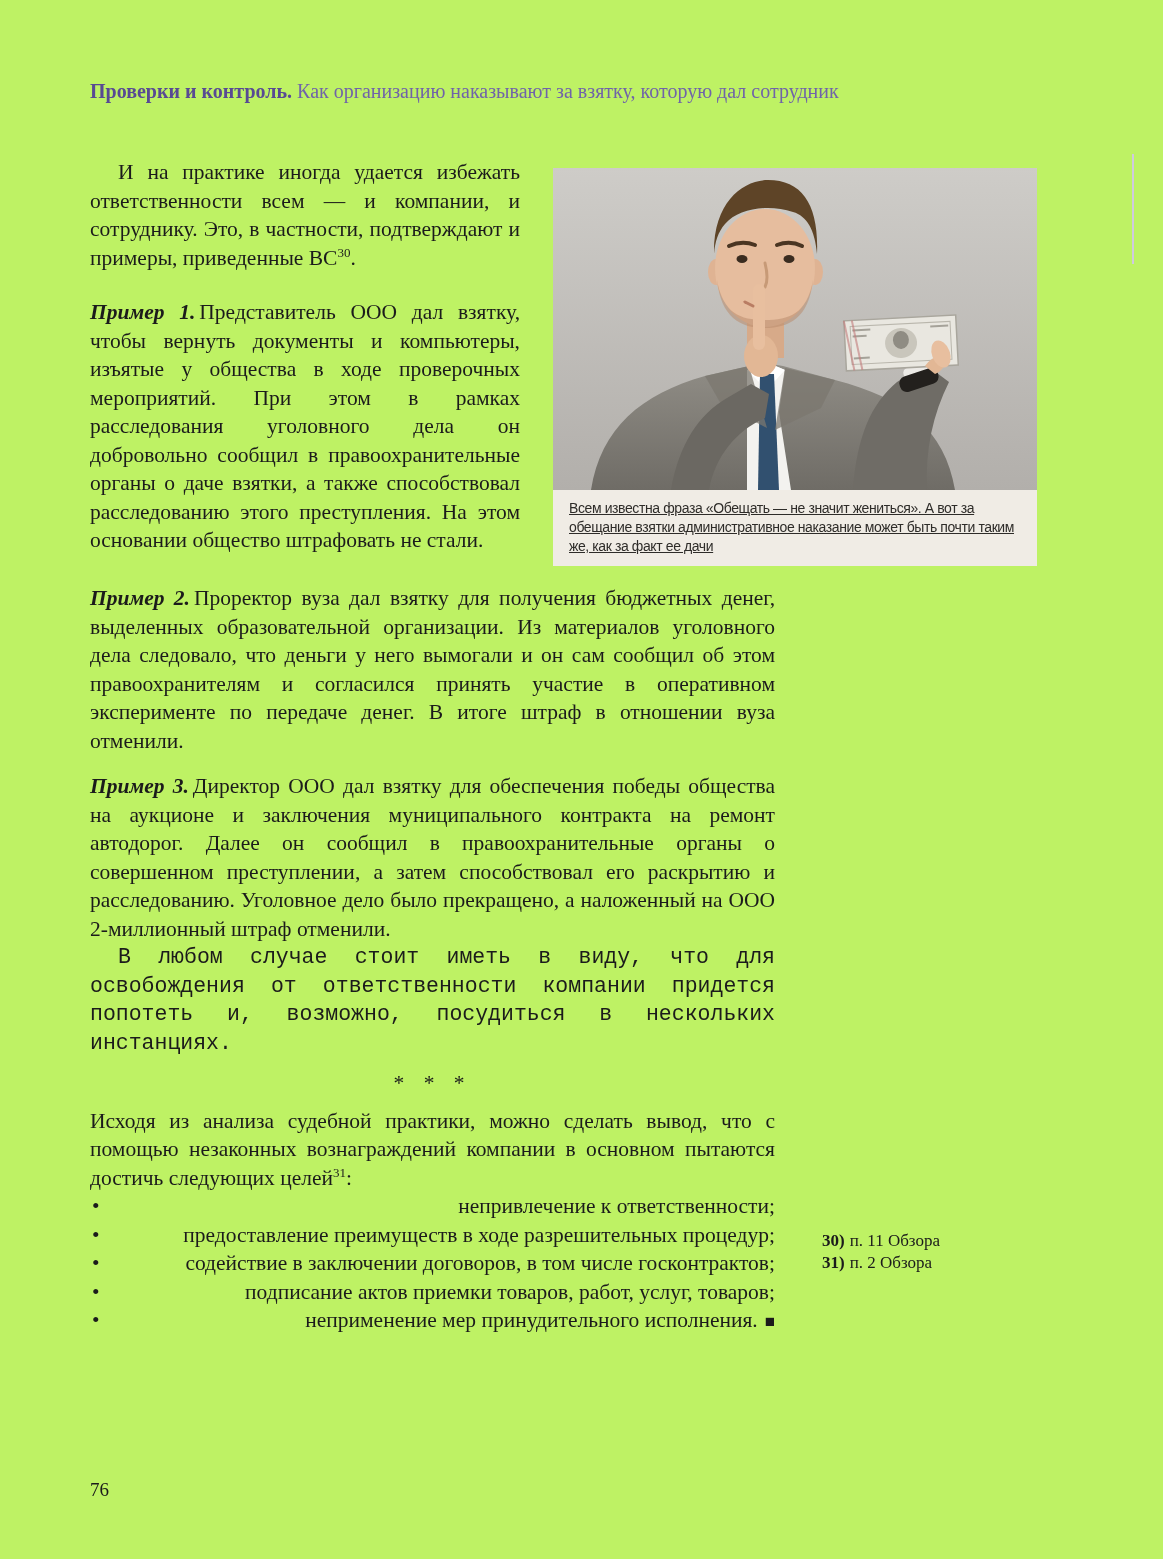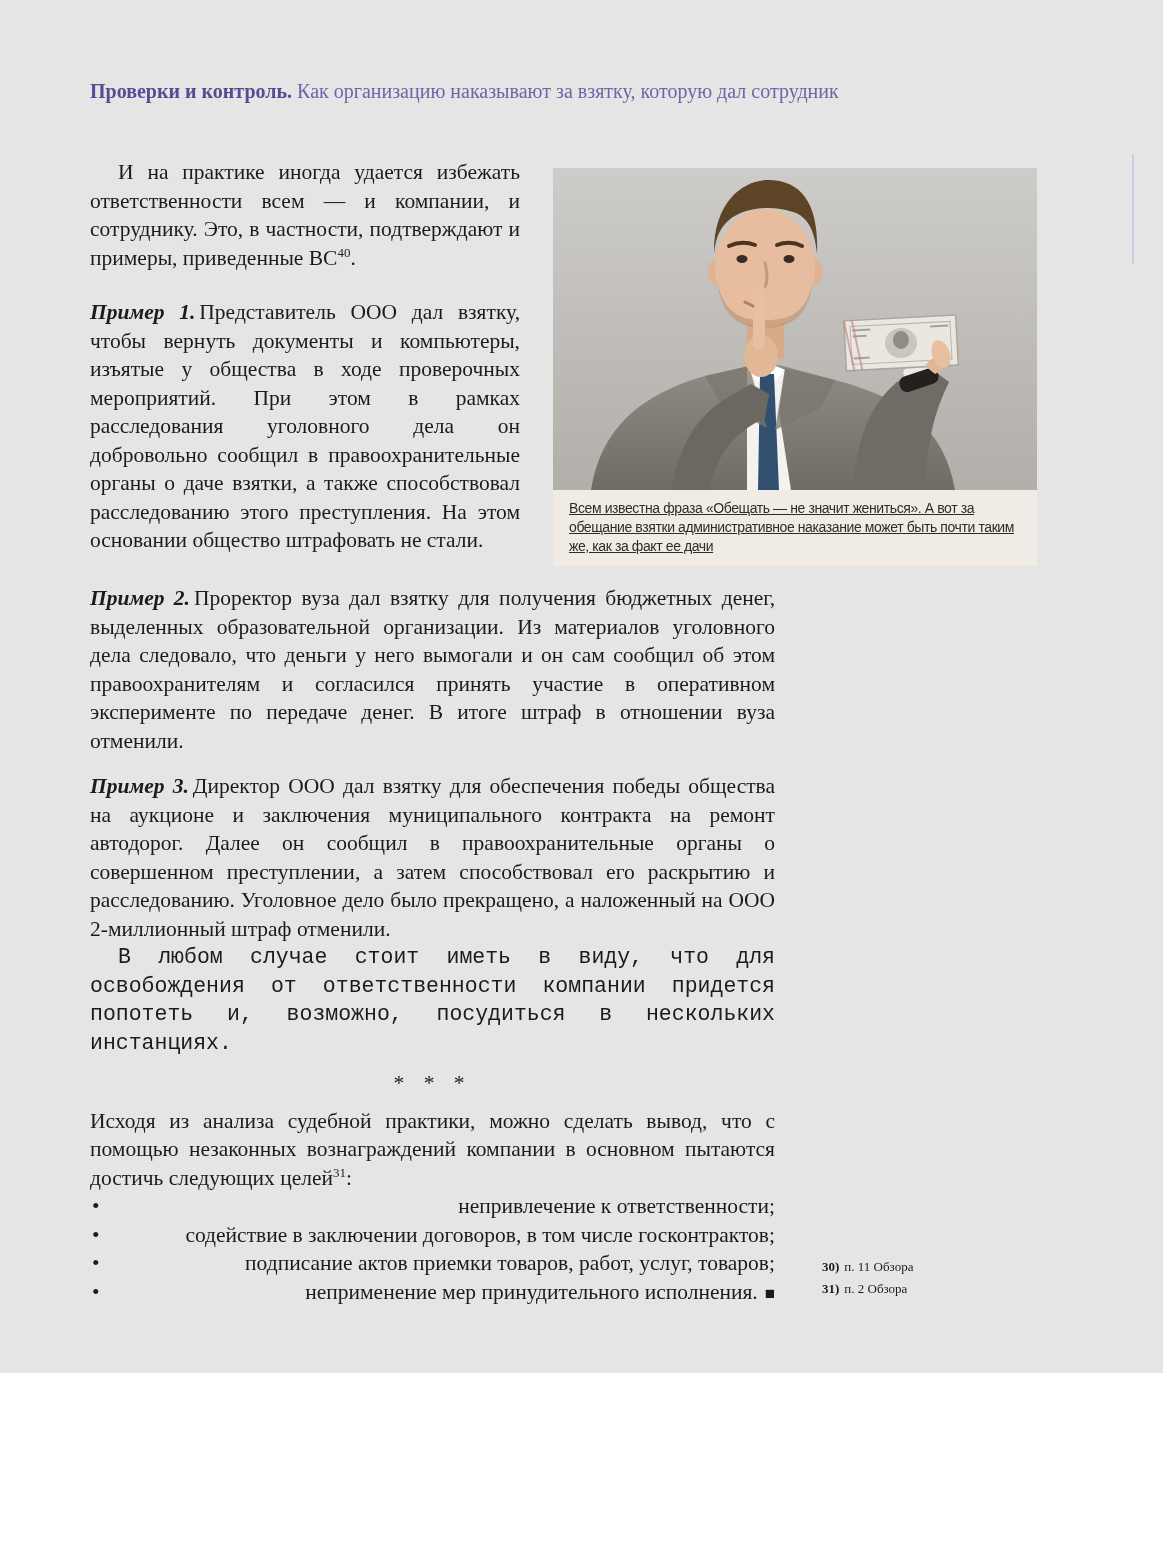--- a/index.html
+++ b/index.html
@@ -4,7 +4,7 @@
 <style>
   html,body { margin:0; padding:0; background:#ffffff; }
   .page {
-    position:relative; width:1163px; height:1373px; background:#e5e5e5;
+    position:relative; width:1163px; height:1559px; background:#bef264;
     font-family:"Liberation Serif", serif; color:#1b1b1b; overflow:hidden;
   }
   

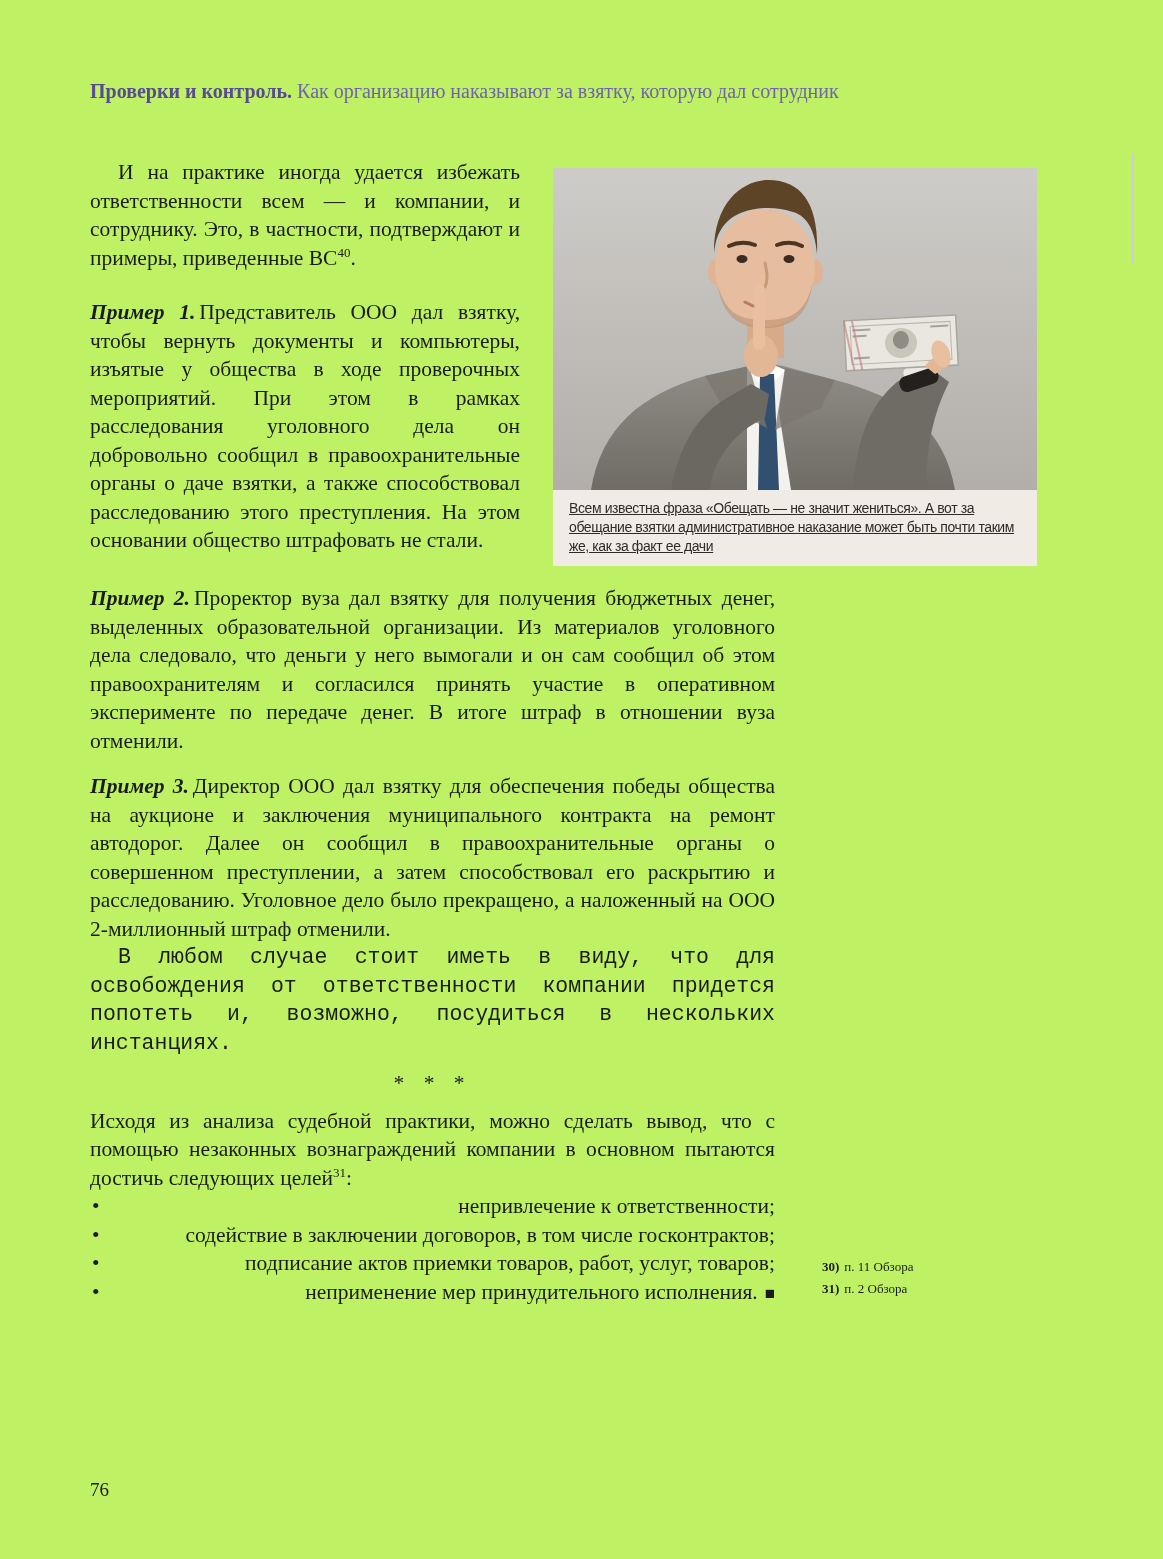--- a/index.html
+++ b/index.html
@@ -135,7 +135,7 @@
       <figcaption>Всем известна фраза «Обещать — не значит жениться». А вот за обещание взятки административное наказание может быть почти таким же, как за факт ее дачи</figcaption>
     </figure>
 
-    <p class="intro"><span>И на практике иногда удается избежать ответственности всем — и компании, и сотруднику. Это, в частности, подтверждают и примеры, приведенные ВС</span><sup class="fn-ref">40</sup><span>.</span></p>
+    <p class="intro"><span>И на практике иногда удается избежать ответственности всем — и компании, и сотруднику. Это, в частности, подтверждают и примеры, приведенные ВС</span><sup class="fn-ref">30</sup><span>.</span></p>
 
     <p class="example example-1"><span class="example-label">Пример 1.</span><span>Представитель ООО дал взятку, чтобы вернуть документы и компьютеры, изъятые у общества в ходе проверочных мероприятий. При этом в рамках расследования уголовного дела он добровольно сообщил в правоохранительные органы о даче взятки, а также способствовал расследованию этого преступления. На этом основании общество штрафовать не стали.</span></p>
 

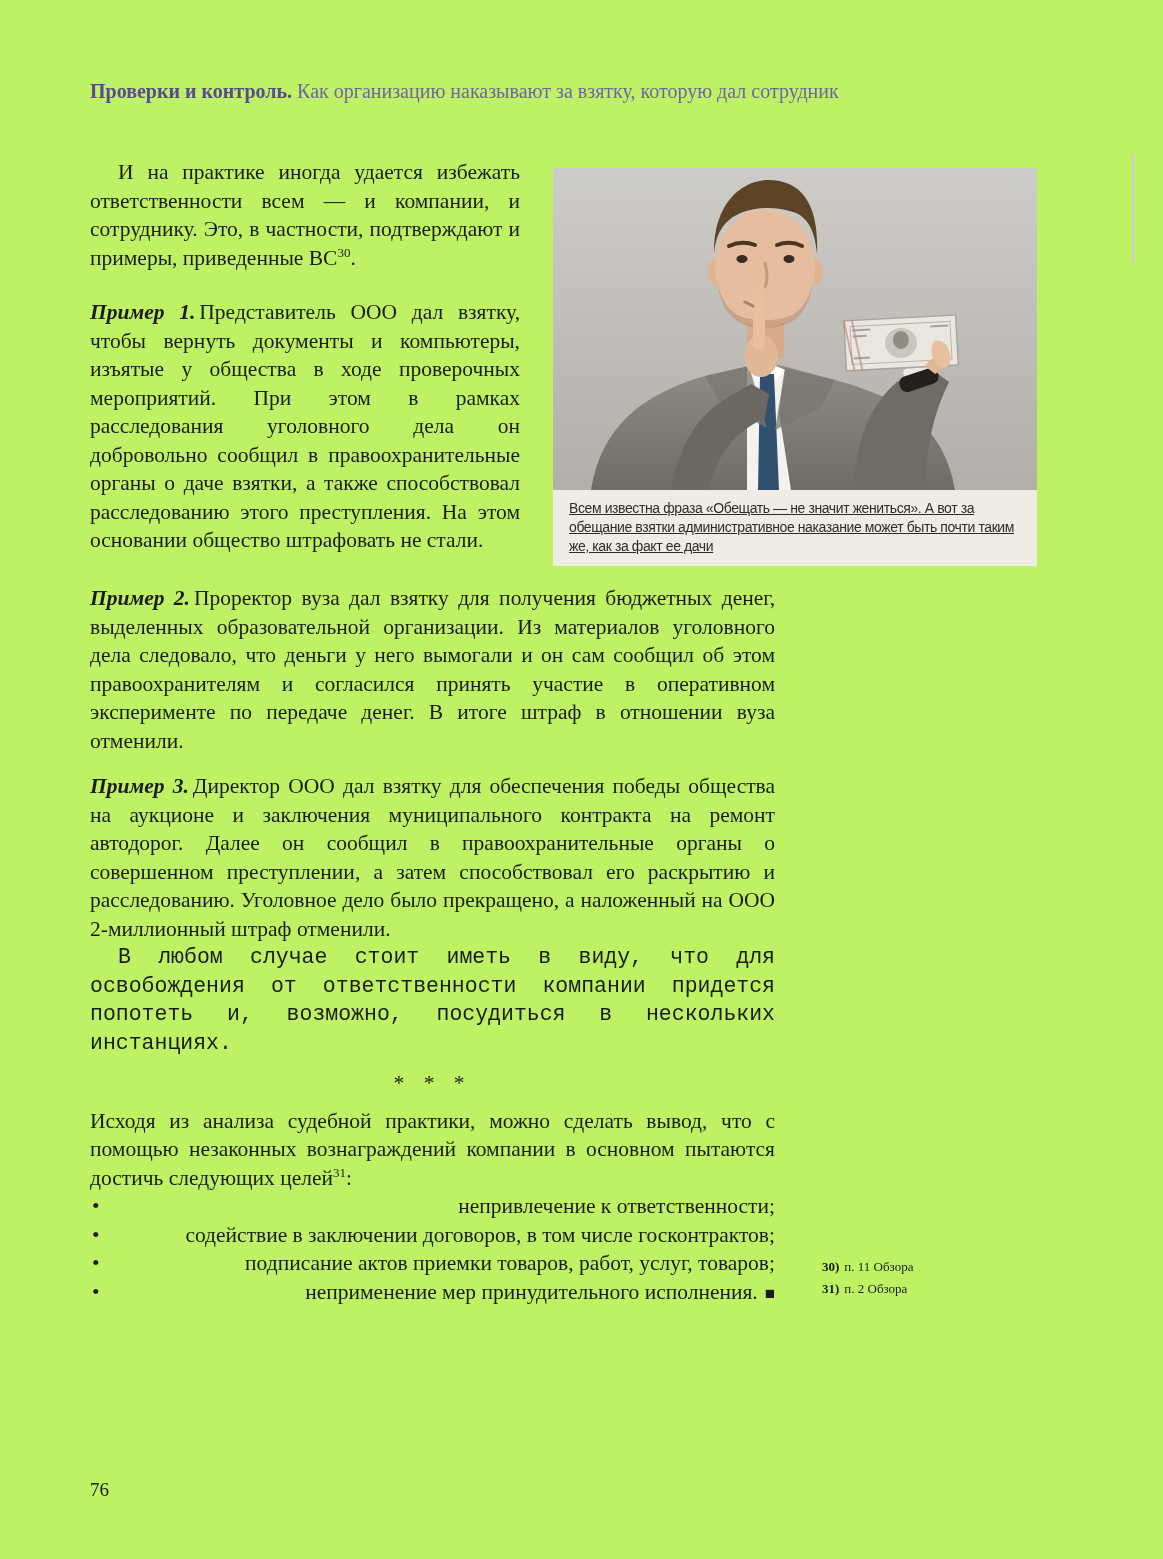--- a/index.html
+++ b/index.html
@@ -152,6 +152,7 @@
 
       <ul class="goals">
         <li><span>непривлечение к ответственности;</span></li>
+        <li><span>предоставление преимуществ в ходе разрешительных процедур;</span></li>
         <li><span>содействие в заключении договоров, в том числе госконтрактов;</span></li>
         <li><span>подписание актов приемки товаров, работ, услуг, товаров;</span></li>
         <li><span>неприменение мер принудительного исполнения.</span><span class="end-mark">■</span></li>

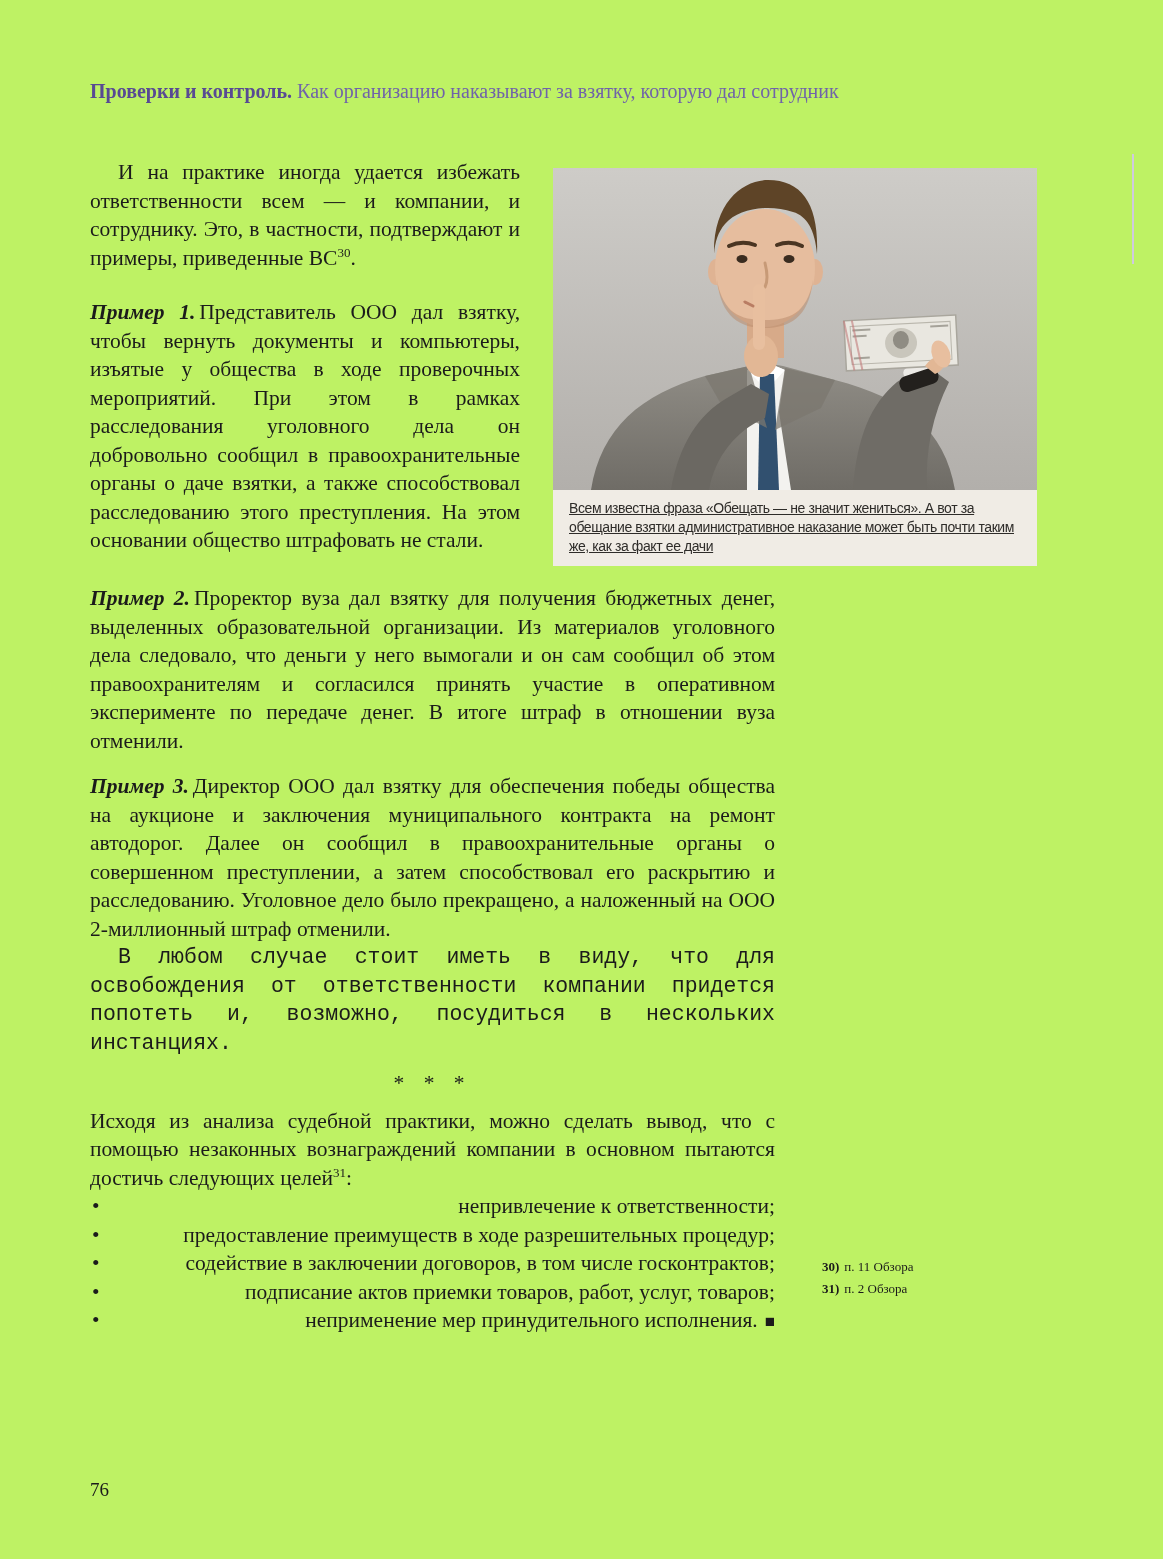--- a/index.html
+++ b/index.html
@@ -41,7 +41,7 @@
   sup.fn-ref { font-size:13px; line-height:0; }
 
   
-  .footnotes { position:absolute; left:822px; top:1256px; font-size:13px; line-height:22px; }
+  .footnotes { position:absolute; left:822px; top:1230px; font-size:17px; line-height:22px; }
   .fn-num { font-weight:bold; margin-right:5px; }
 
   .page-number { position:absolute; left:90px; top:1479px; font-size:19px; }

